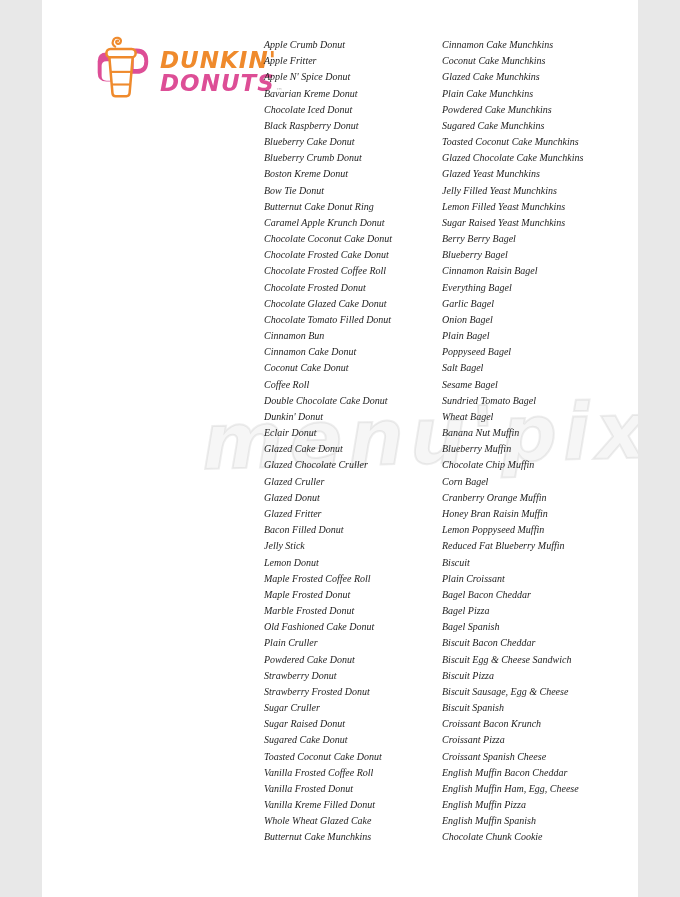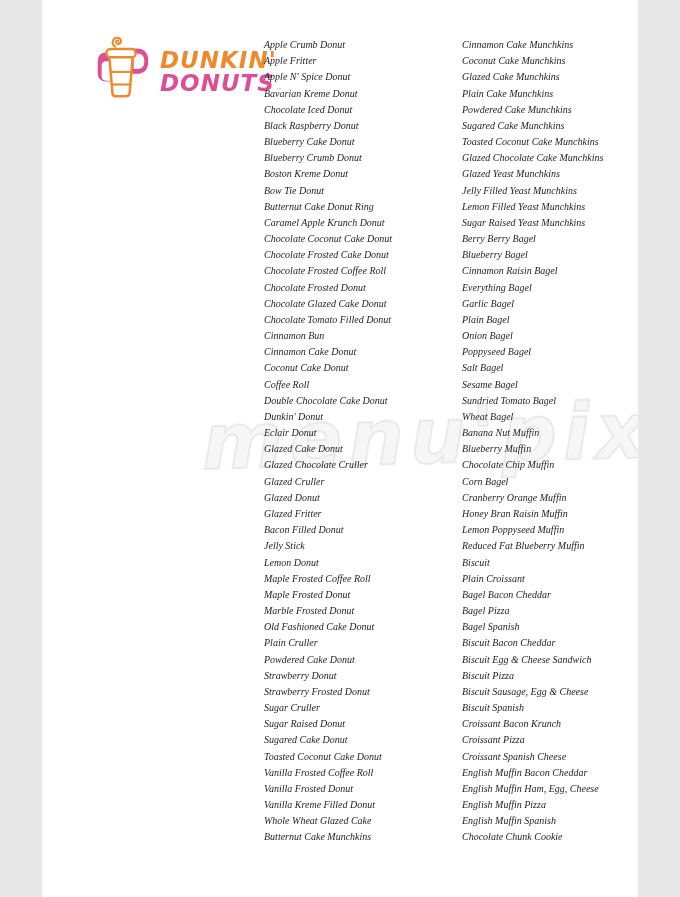--- a/index.html
+++ b/index.html
@@ -59,7 +59,7 @@
     white-space:nowrap;
   }
   .col-left{left:222px;}
-  .col-right{left:420px;}
+  .col-right{left:400px;}
   .menu-item{height:16.18px;}
 </style>
 </head>

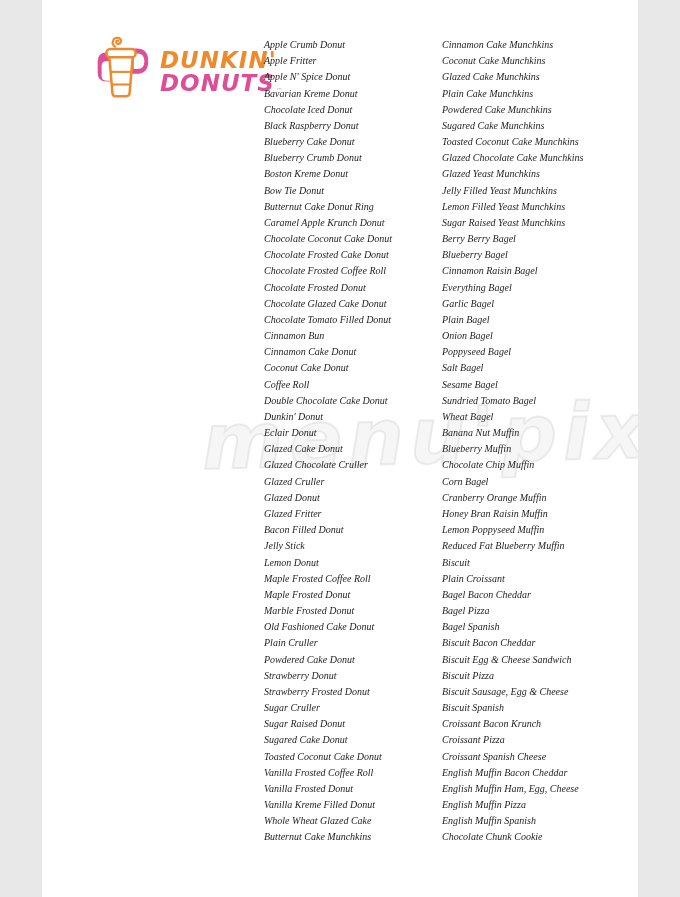--- a/index.html
+++ b/index.html
@@ -165,8 +165,8 @@
       <div class="menu-item">Cinnamon Raisin Bagel</div>
       <div class="menu-item">Everything Bagel</div>
       <div class="menu-item">Garlic Bagel</div>
+      <div class="menu-item">Onion Bagel</div>
       <div class="menu-item">Plain Bagel</div>
-      <div class="menu-item">Onion Bagel</div>
       <div class="menu-item">Poppyseed Bagel</div>
       <div class="menu-item">Salt Bagel</div>
       <div class="menu-item">Sesame Bagel</div>

